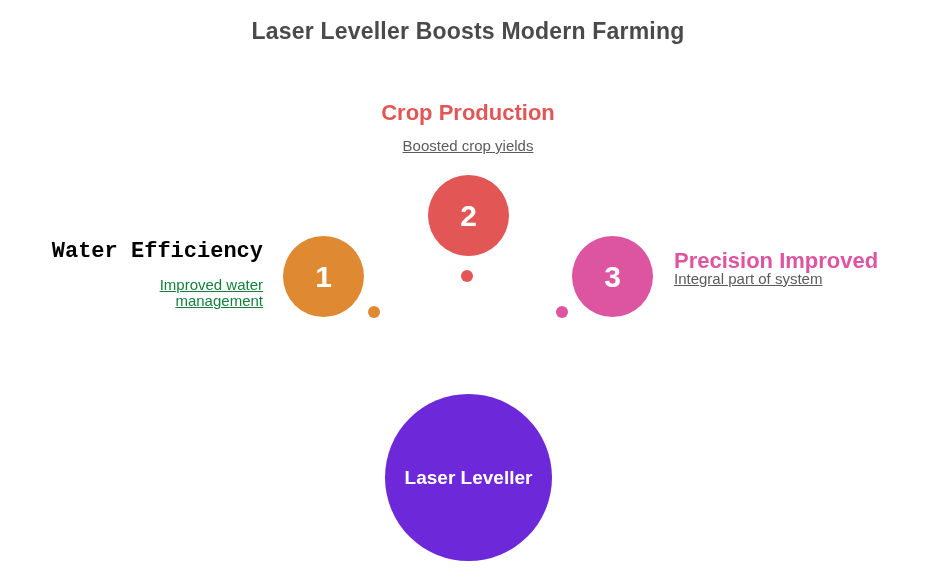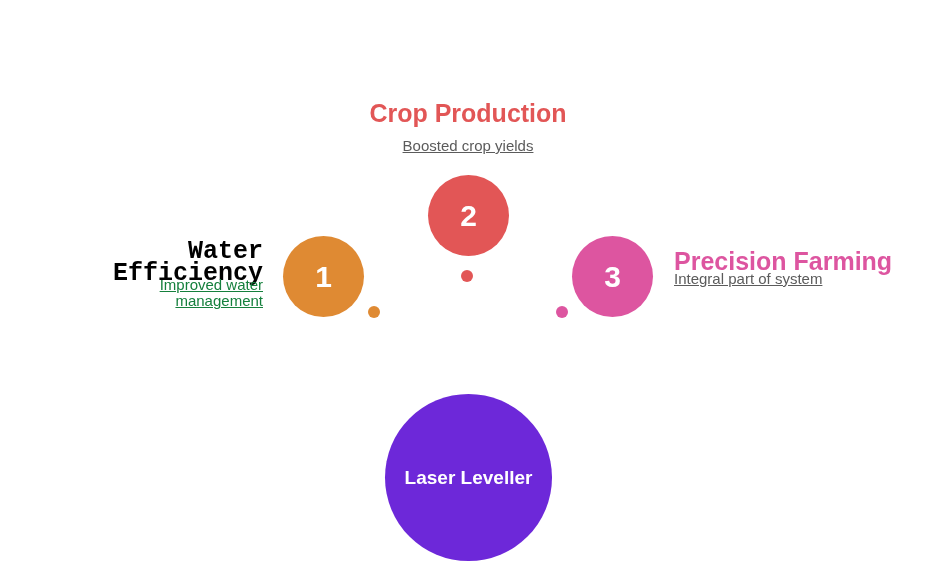--- a/index.html
+++ b/index.html
@@ -102,6 +102,7 @@
 
 <div class="canvas">
 
+  <h1 class="title" style="color: rgb(74, 74, 74);">Laser Leveller Boosts Modern Farming</h1>
 
   <div class="heading heading-top" style="color: rgb(226, 86, 86);">Crop Production</div>
   <div class="desc desc-top" style="color: rgb(91, 91, 91);">Boosted crop yields</div>

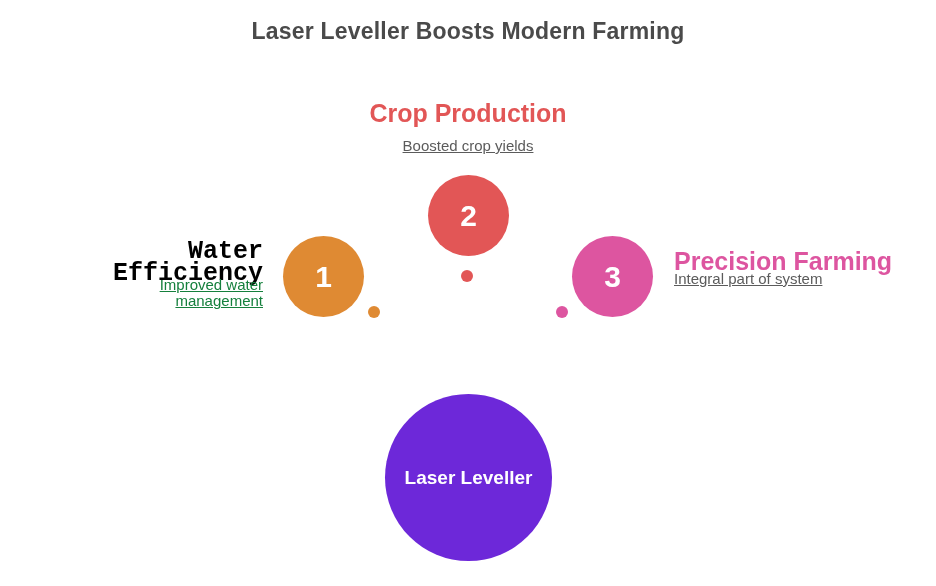--- a/index.html
+++ b/index.html
@@ -29,7 +29,7 @@
   }
   .heading {
     position: absolute;
-    font-size: 25px;
+    font-size: 22px;
     font-weight: bold;
     line-height: 22px;
   }

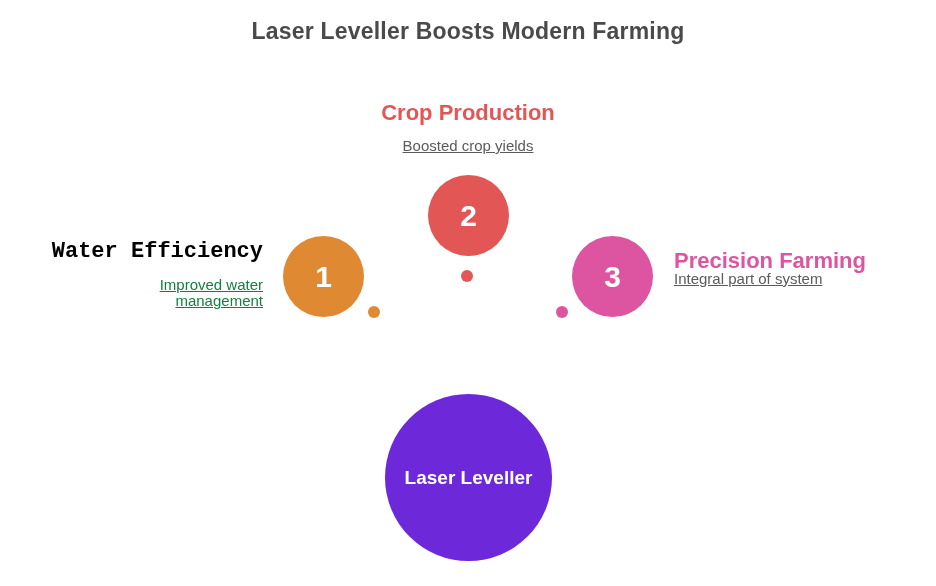--- a/index.html
+++ b/index.html
@@ -118,7 +118,7 @@
   </div>
   <div class="dot dot-1" style="background-color: rgb(223, 138, 51);"></div>
 
-  <div class="heading heading-right" style="color: rgb(221, 85, 160);">Precision Farming</div>
+  <div class="heading heading-right" style="color: rgb(221, 85, 160);">Precision Improved</div>
   <div class="desc desc-right" style="color: rgb(91, 91, 91);">Integral part of system</div>
   <div class="circle circle-3" style="background-color: rgb(221, 85, 160);">
     <span class="num">3</span>

